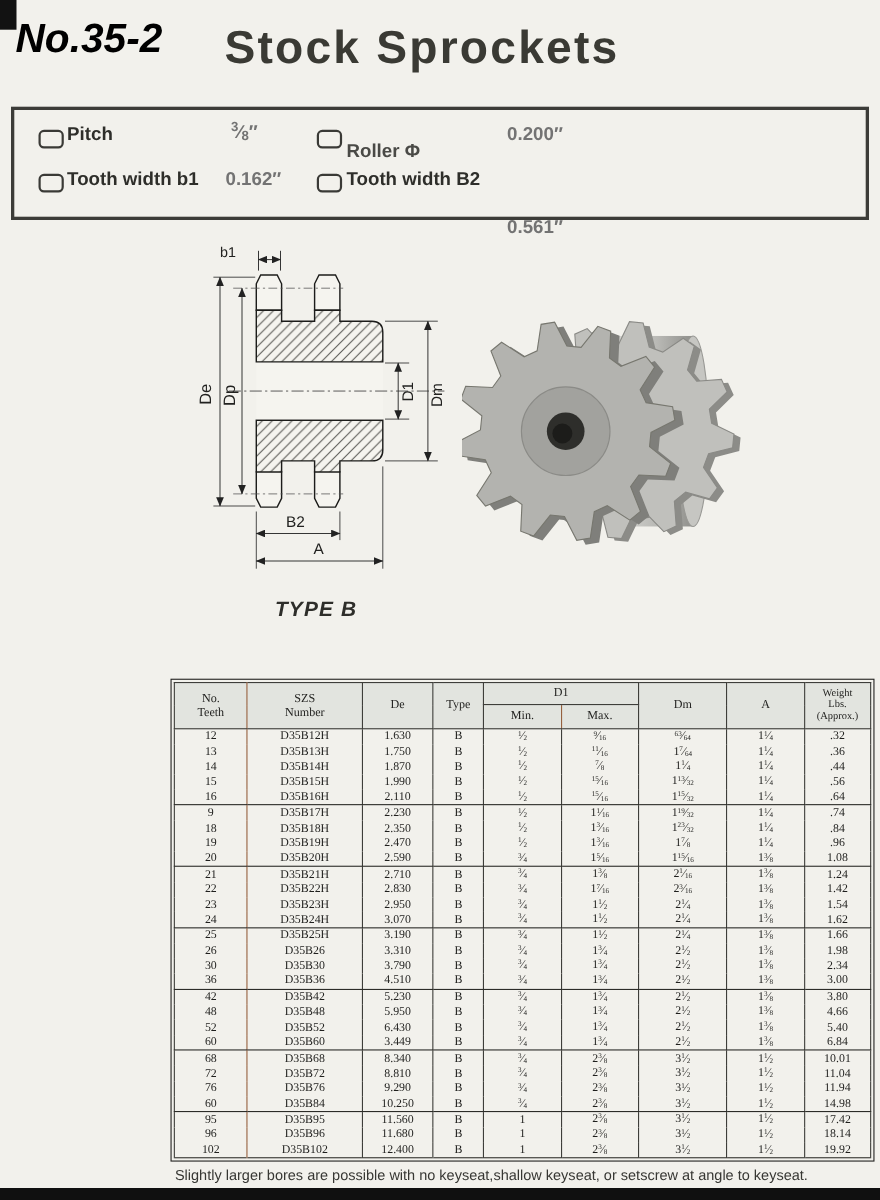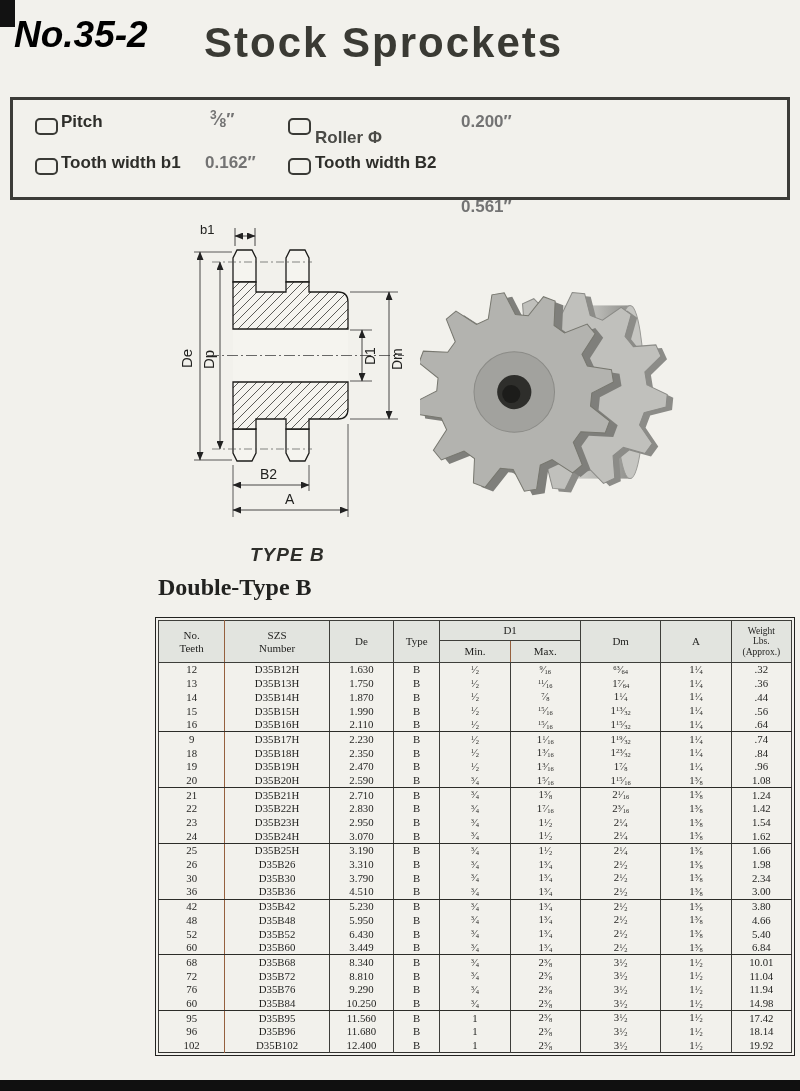--- a/index.html
+++ b/index.html
@@ -157,7 +157,6 @@
     </svg>
 
   <div class="typeb">TYPE B</div>
-  <div class="tbl-title">Double-Type B</div>
 
   <div class="tbl-wrap">
     <table>

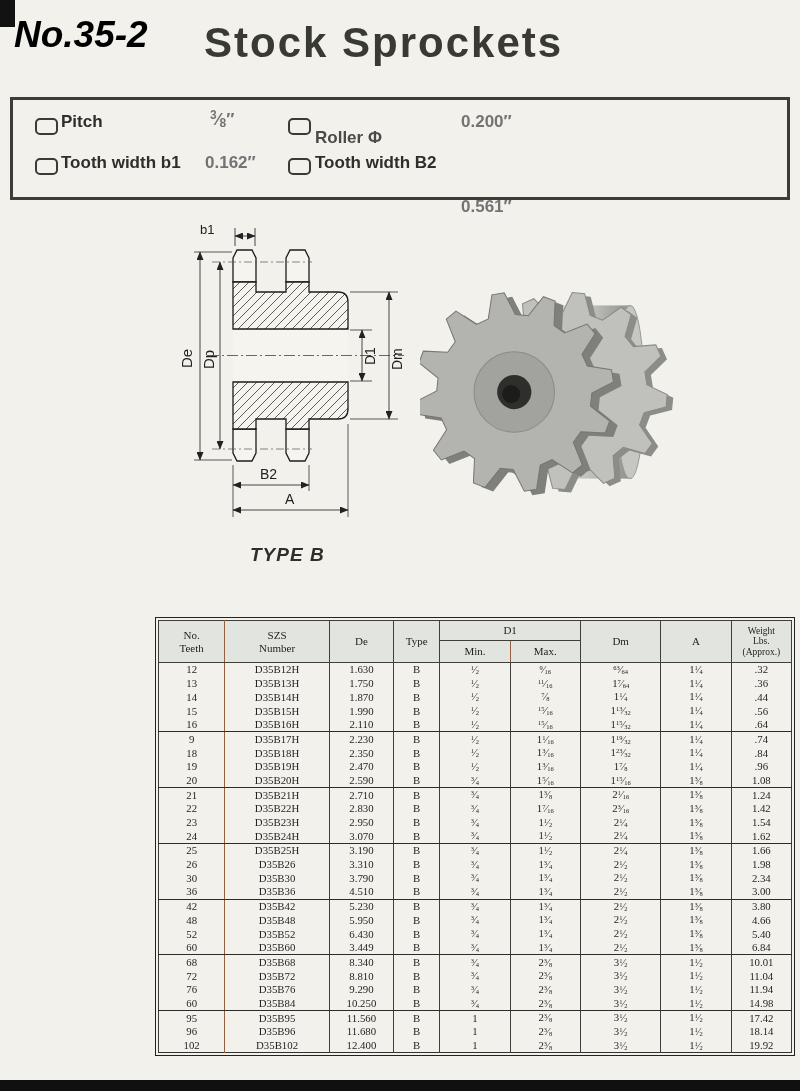--- a/index.html
+++ b/index.html
@@ -504,6 +504,7 @@
     </table>
   </div>
 
+  <div class="note" style="top:1061px;">Slightly larger bores are possible with no keyseat,shallow keyseat, or setscrew at angle to keyseat.</div>
 
   <div class="bottom-bar"></div>
 </div>

